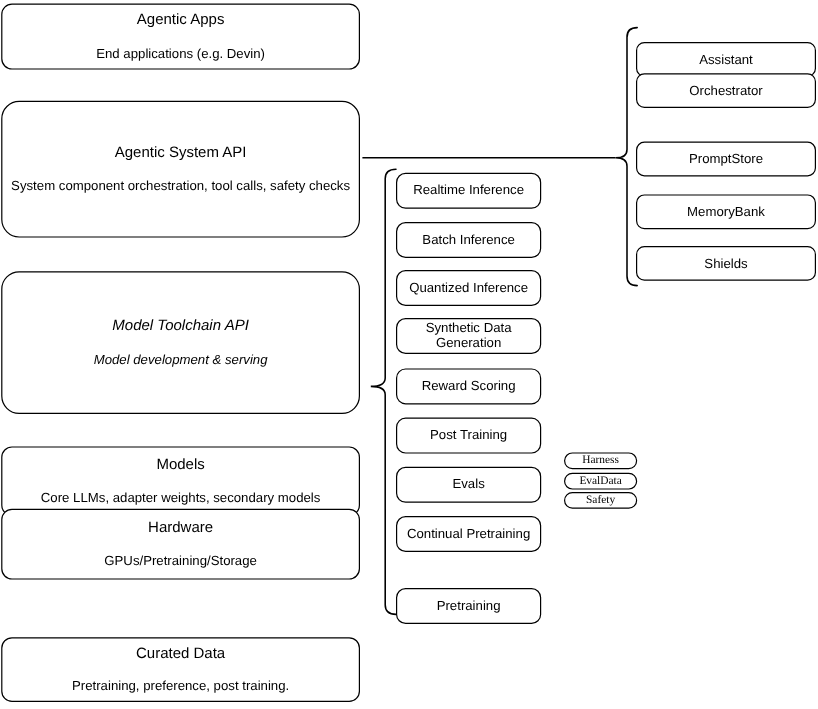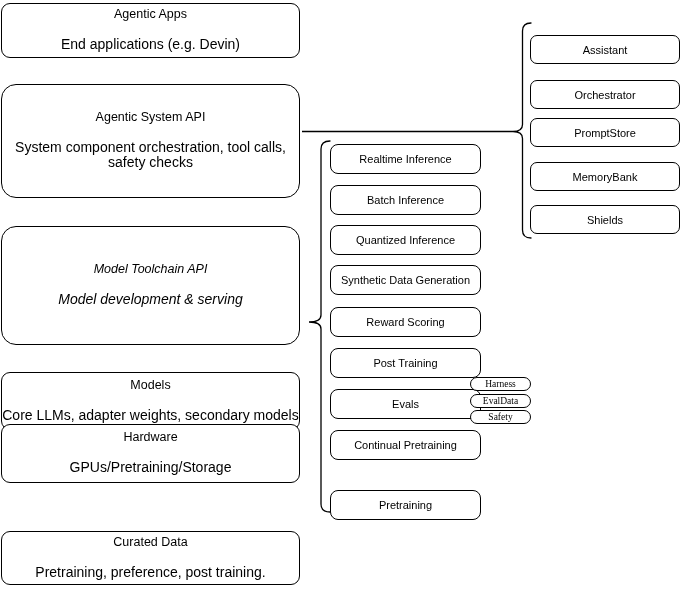--- a/index.html
+++ b/index.html
@@ -41,7 +41,7 @@
     z-index: 2;
   }
   .lbox .t { font-size: 12.5px; line-height: 1.1; }
-  .lbox .s { font-size: 14px;  line-height: 1.1; }
+  .lbox .s { font-size: 11px;  line-height: 1.1; }
   .lb-apps      { top: 3px;   height: 55px; }
   .lb-sysapi    { top: 84px;  height: 114px; border-radius: 15px; }
   .lb-toolchain { top: 226px; height: 119px; border-radius: 15px; font-style: italic; }

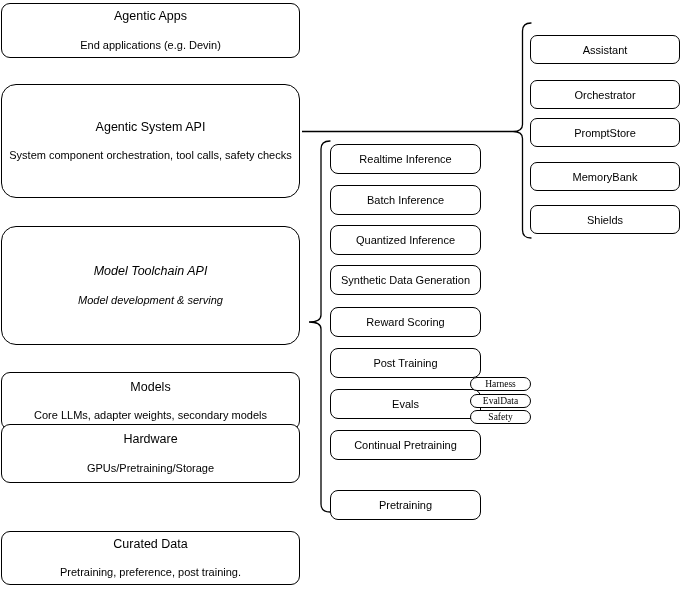--- a/index.html
+++ b/index.html
@@ -87,7 +87,7 @@
     text-align: center;
     z-index: 2;
   }
-  .rb-0 { top: 35px; } .rb-1 { top: 80px; } .rb-2 { top: 118px; }
+  .rb-0 { top: 35px; } .rb-1 { top: 61px; } .rb-2 { top: 118px; }
   .rb-3 { top: 162px; } .rb-4 { top: 205px; }
 
   

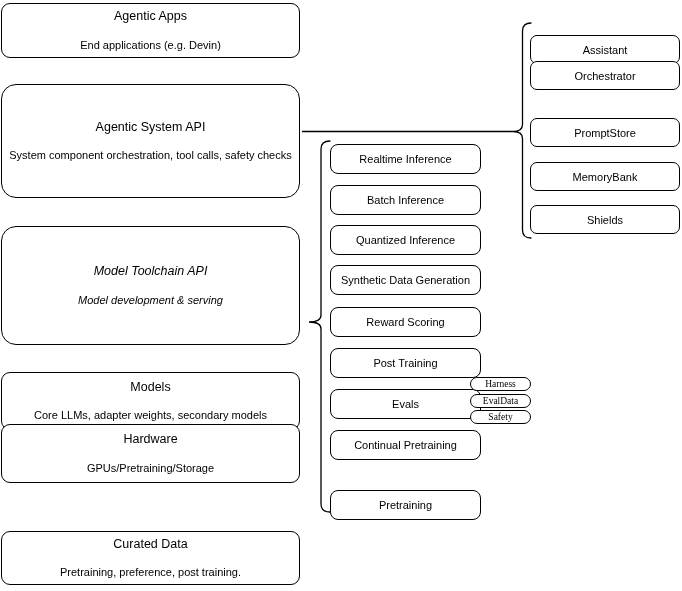--- a/index.html
+++ b/index.html
@@ -53,7 +53,7 @@
   .mbox {
     position: absolute;
     left: 330px;
-    width: 151px;
+    width: 121px;
     height: 30px;
     box-sizing: border-box;
     border: 1.3px solid #000000;

